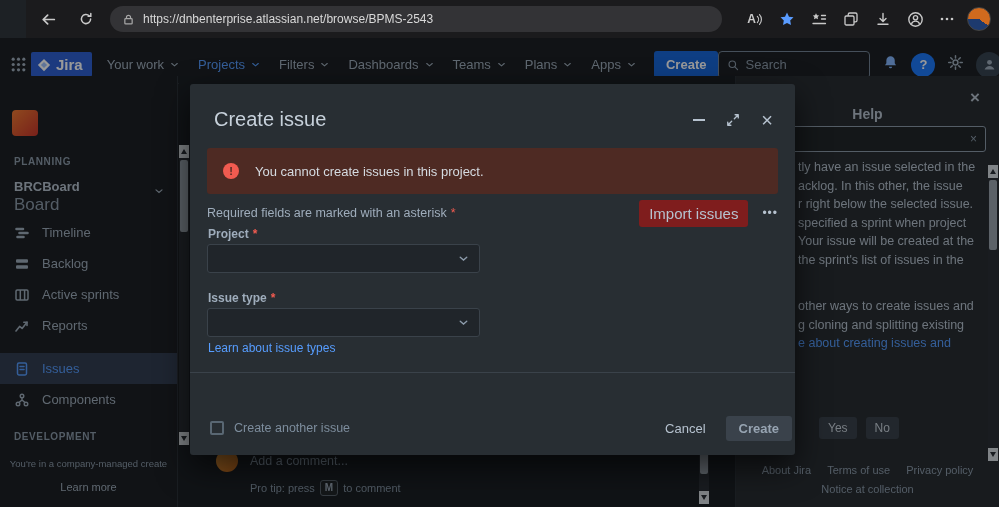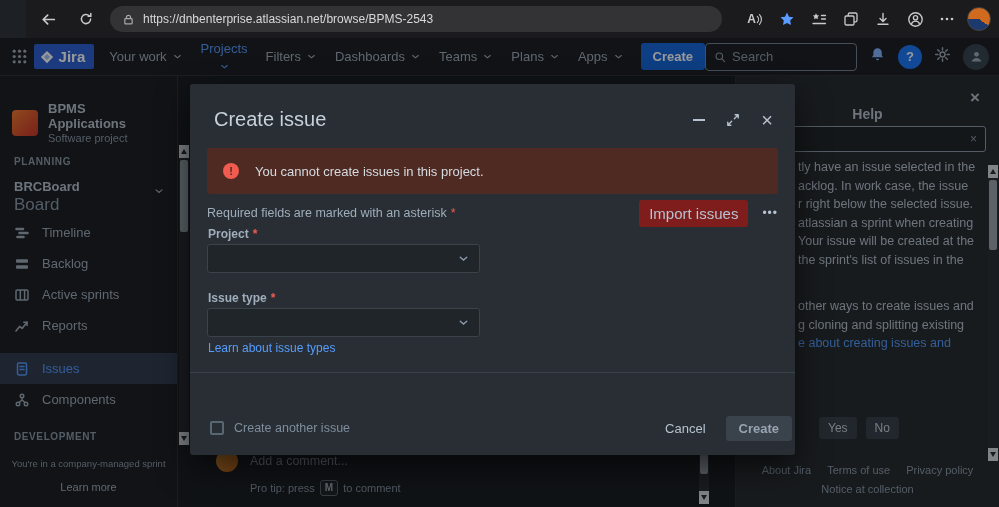--- a/index.html
+++ b/index.html
@@ -21,7 +21,7 @@
   .dim { position:absolute; top:38px; left:0; right:0; bottom:0; background:rgba(0,0,0,0.40); z-index:90; }
 
   
-  .jnav { position:absolute; top:0; left:0; right:0; height:38px; background:#1d2125; border-bottom:1px solid #2c333a; display:flex; align-items:center; padding:0 10px; }
+  .jnav { position:absolute; top:8px; left:0; right:0; height:38px; background:#1d2125; border-bottom:1px solid #2c333a; display:flex; align-items:center; padding:0 10px; }
   .grid-btn { color:#9fadbc; width:26px; height:26px; display:flex; align-items:center; justify-content:center; }
   .logo { display:flex; align-items:center; gap:5px; background:#2f62d4; border-radius:2px; padding:4px 9px 4px 6px; color:#fff; font-weight:700; font-size:15px; margin:0 6px 0 4px; }
   .jnav-item { display:flex; align-items:center; gap:5px; color:#9fadbc; font-size:13px; padding:7px 9px; border-radius:3px; white-space:nowrap; }

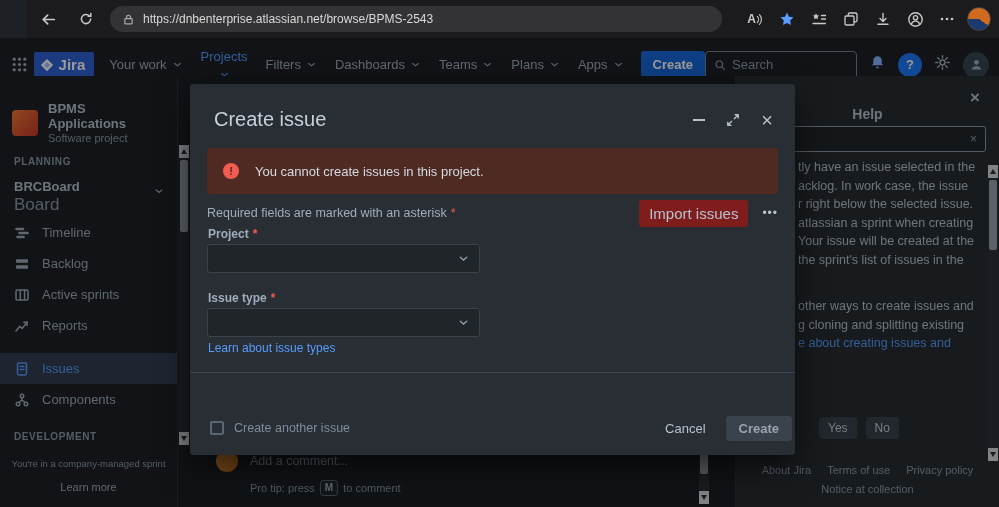--- a/index.html
+++ b/index.html
@@ -25,7 +25,7 @@
   .grid-btn { color:#9fadbc; width:26px; height:26px; display:flex; align-items:center; justify-content:center; }
   .logo { display:flex; align-items:center; gap:5px; background:#2f62d4; border-radius:2px; padding:4px 9px 4px 6px; color:#fff; font-weight:700; font-size:15px; margin:0 6px 0 4px; }
   .jnav-item { display:flex; align-items:center; gap:5px; color:#9fadbc; font-size:13px; padding:7px 9px; border-radius:3px; white-space:nowrap; }
-  .jnav-item.active { color:#579dff;flex-direction:column; }
+  .jnav-item.active { color:#579dff; }
   .jnav-item svg { flex:none; }
   .create-btn { background:#1868db; color:#fff; font-size:13px; font-weight:600; padding:6px 12px; border-radius:3px; margin-left:8px; }
   .jnav-right { margin-left:auto; display:flex; align-items:center; gap:12px; }

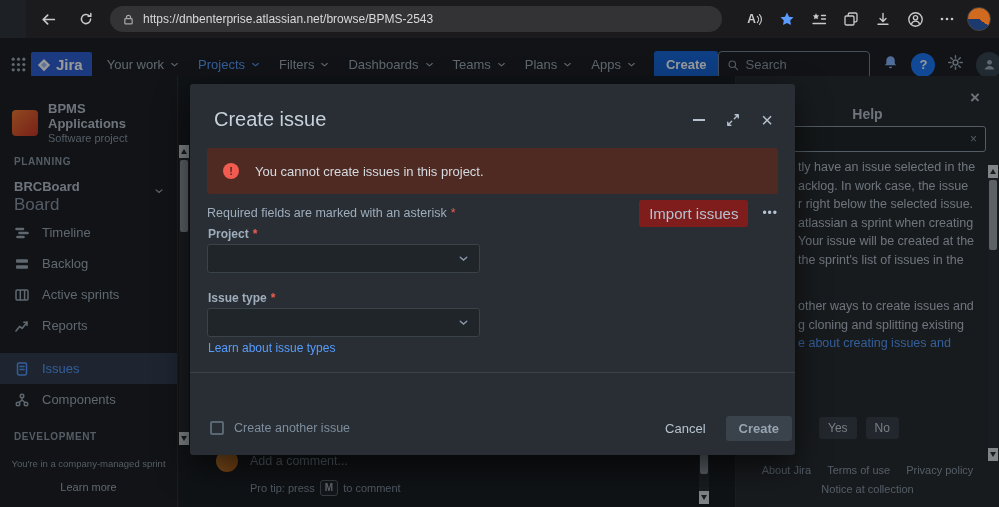--- a/index.html
+++ b/index.html
@@ -283,10 +283,6 @@
     <aside class="sidebar">
       <div class="proj">
         <div class="proj-icon"></div>
-        <div>
-          <div class="proj-name">BPMS Applications</div>
-          <div class="proj-type">Software project</div>
-        </div>
       </div>
       <div class="section-label">PLANNING</div>
       <div class="board">

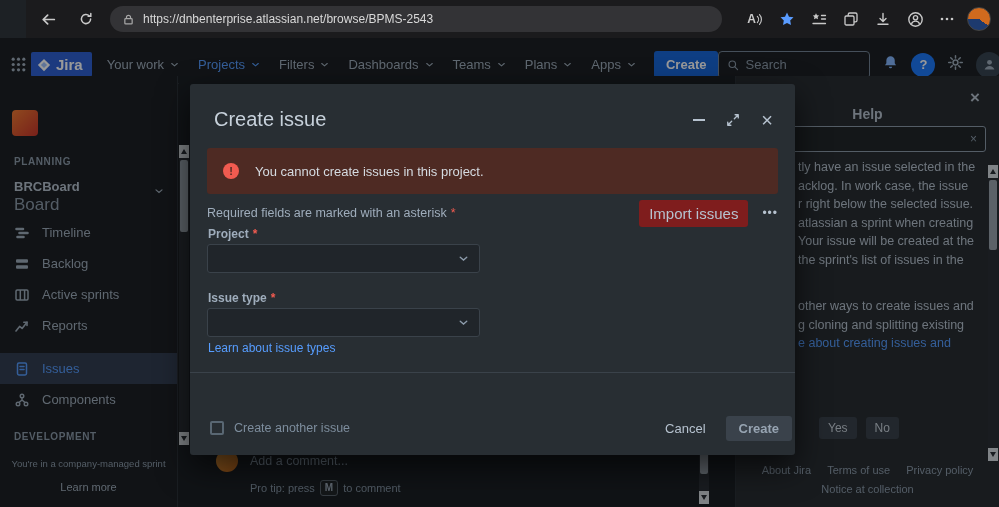--- a/index.html
+++ b/index.html
@@ -373,7 +373,7 @@
       <div class="help-body">
         <div class="para1">
           <div class="help-line">tly have an issue selected in the</div>
-          <div class="help-line">acklog. In work case, the issue</div>
+          <div class="help-line">acklog. In this other, the issue</div>
           <div class="help-line">r right below the selected issue.</div>
           <div class="help-line">atlassian a sprint when creating</div>
           <div class="help-line">Your issue will be created at the</div>

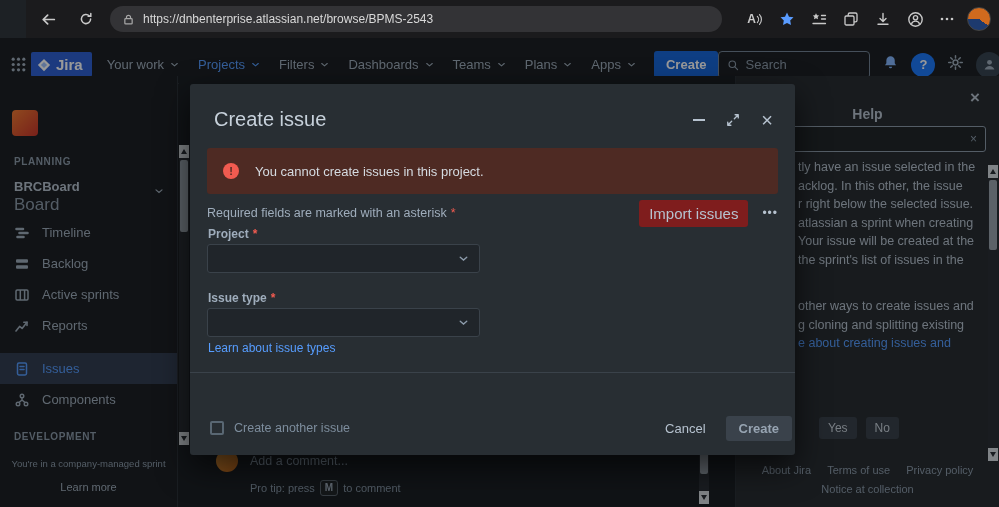--- a/index.html
+++ b/index.html
@@ -375,7 +375,7 @@
           <div class="help-line">tly have an issue selected in the</div>
           <div class="help-line">acklog. In this other, the issue</div>
           <div class="help-line">r right below the selected issue.</div>
-          <div class="help-line">atlassian a sprint when creating</div>
+          <div class="help-line">specified a sprint when project</div>
           <div class="help-line">Your issue will be created at the</div>
           <div class="help-line">the sprint's list of issues in the</div>
         </div>

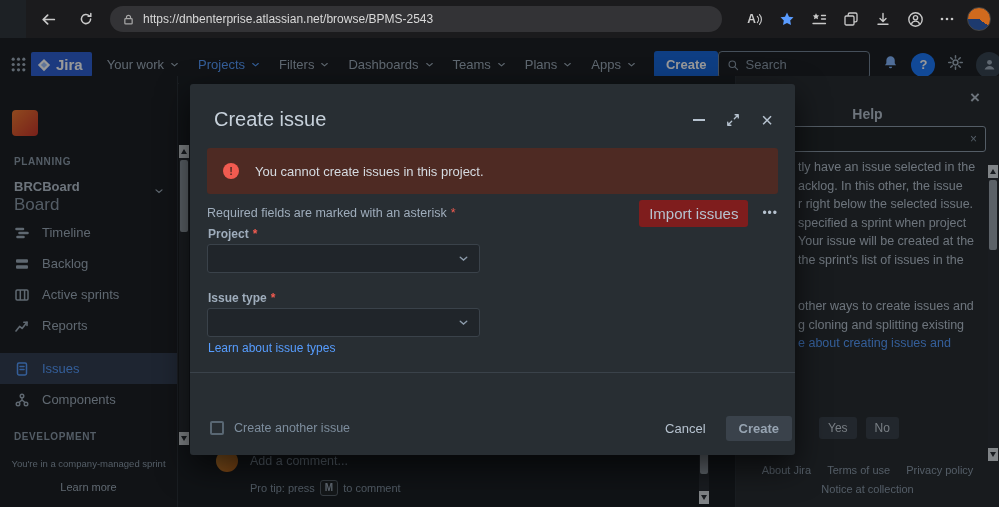--- a/index.html
+++ b/index.html
@@ -344,7 +344,7 @@
       <div class="section-label">DEVELOPMENT</div>
 
       <div class="side-foot">
-        <div class="side-note">You're in a company-managed sprint</div>
+        <div class="side-note">You're in a company-managed create</div>
         <span class="learn-more">Learn more</span>
       </div>
     </aside>

